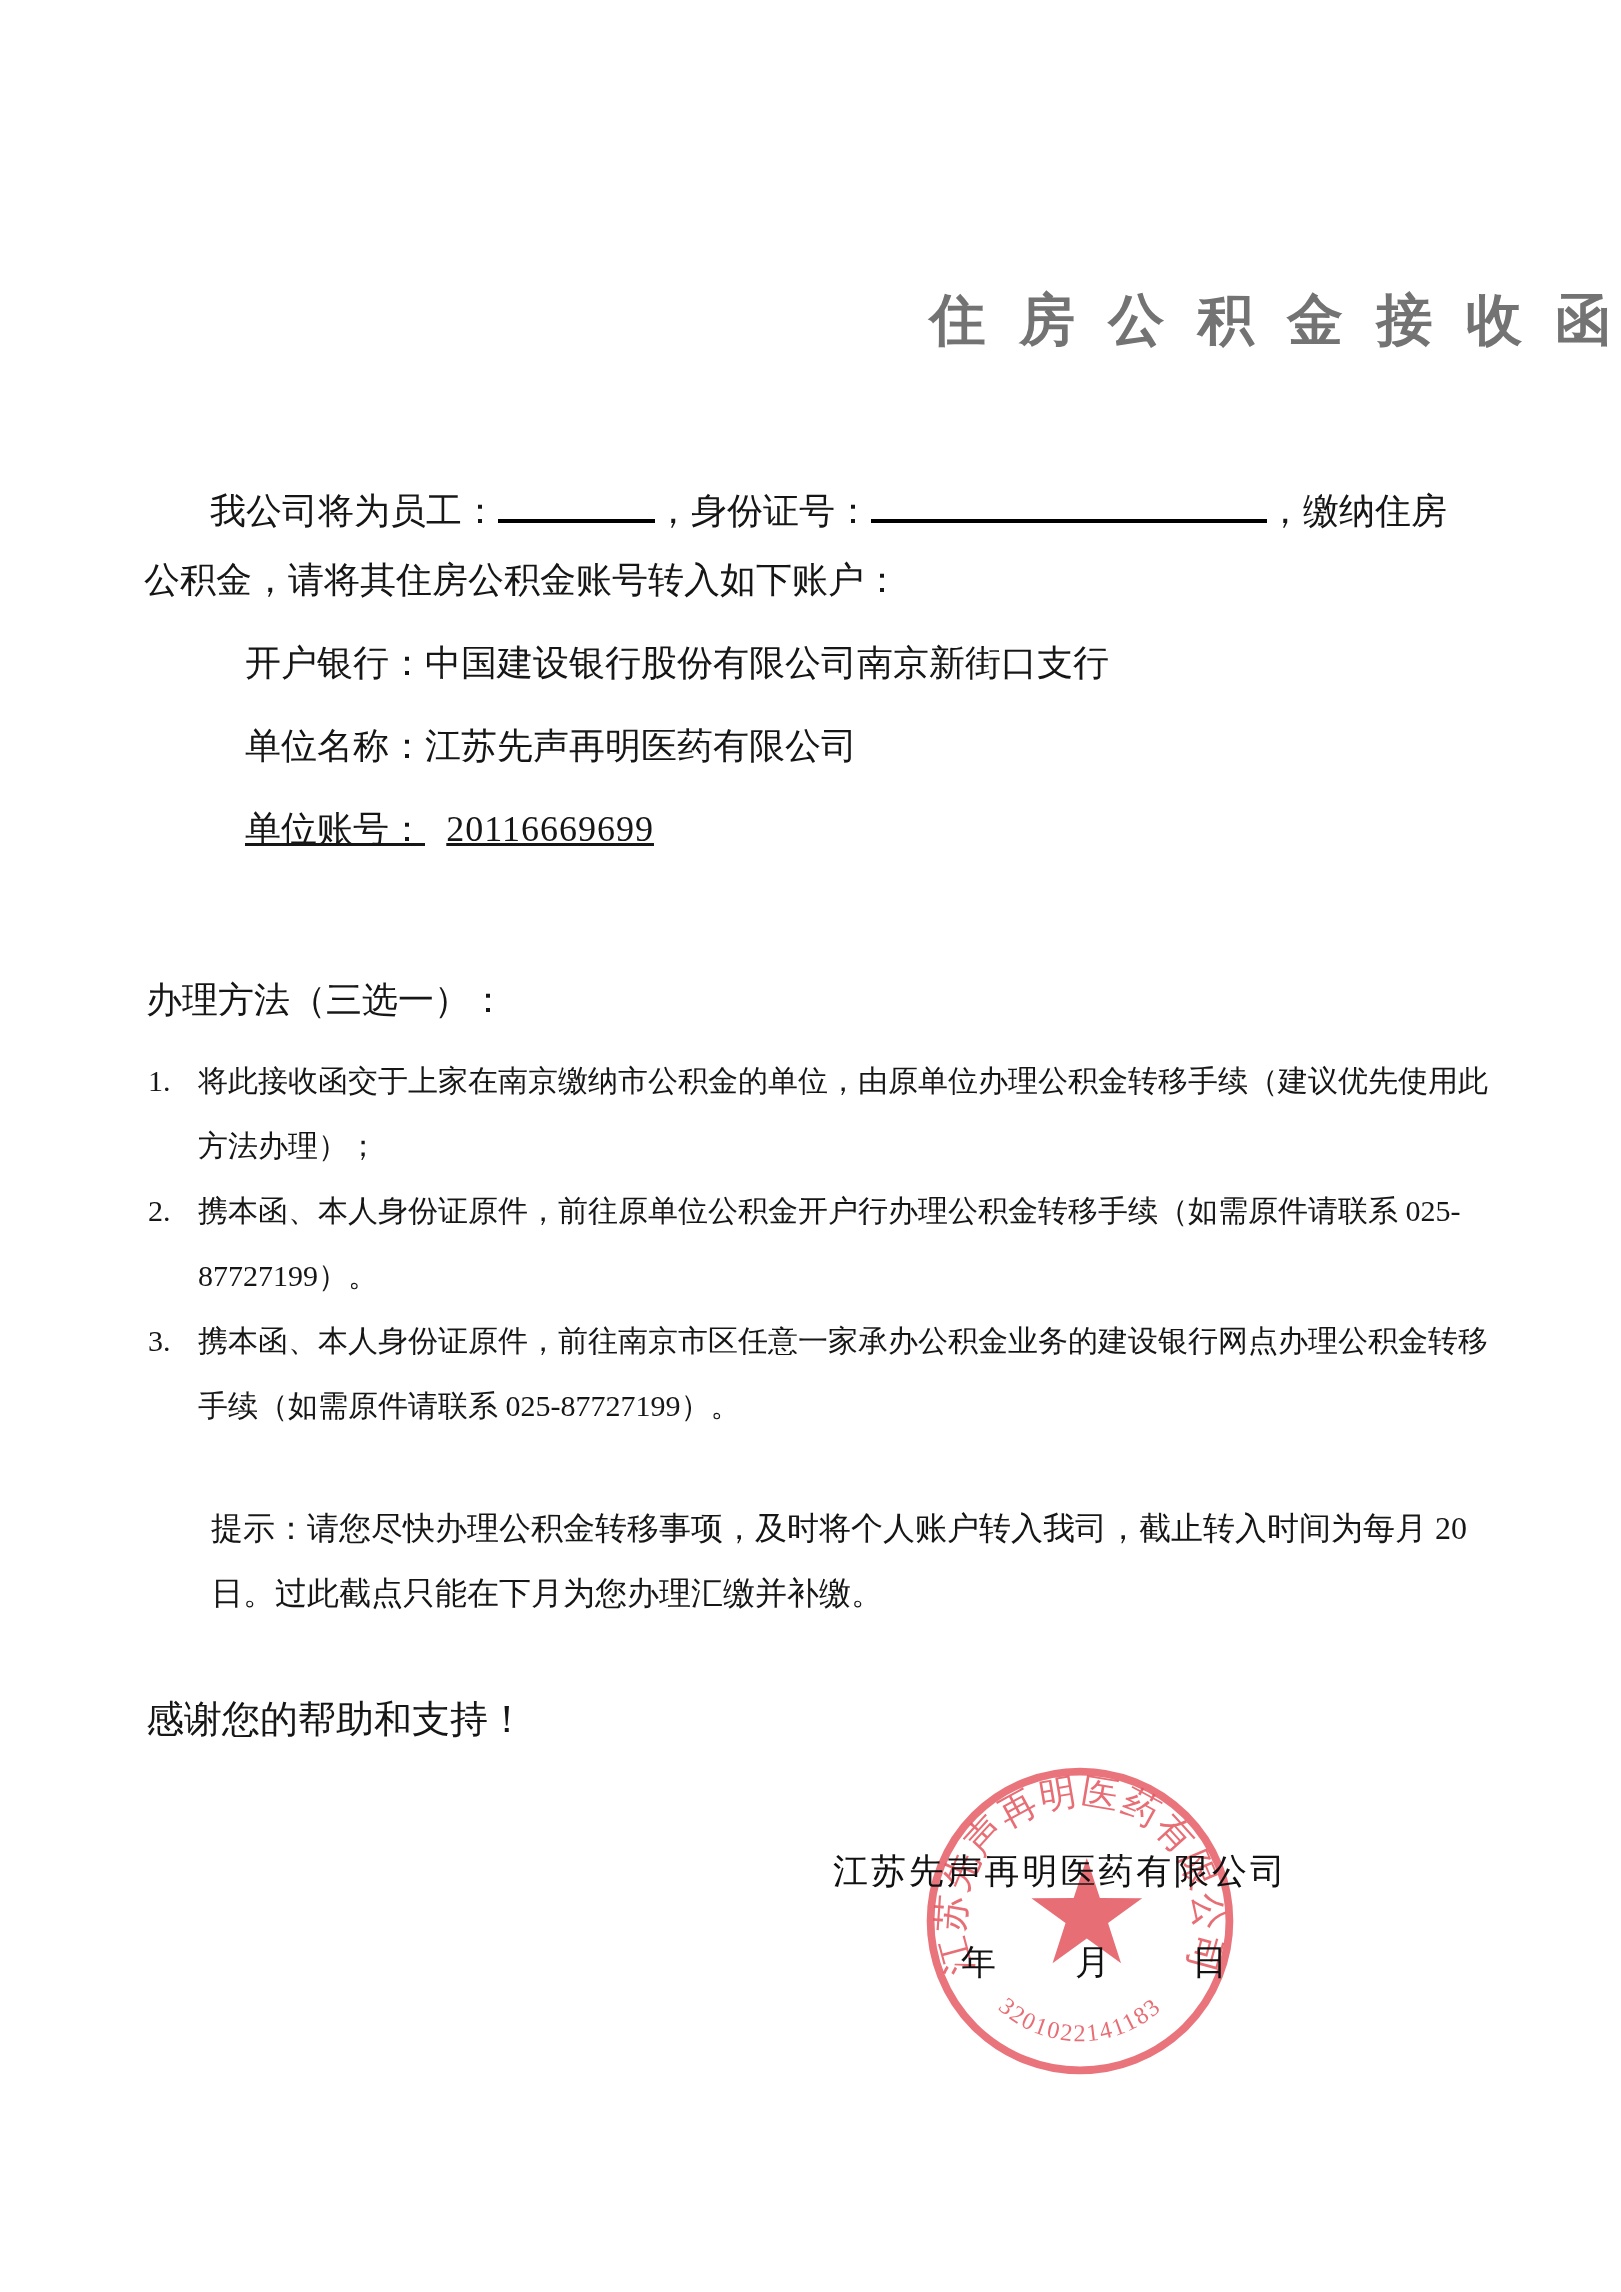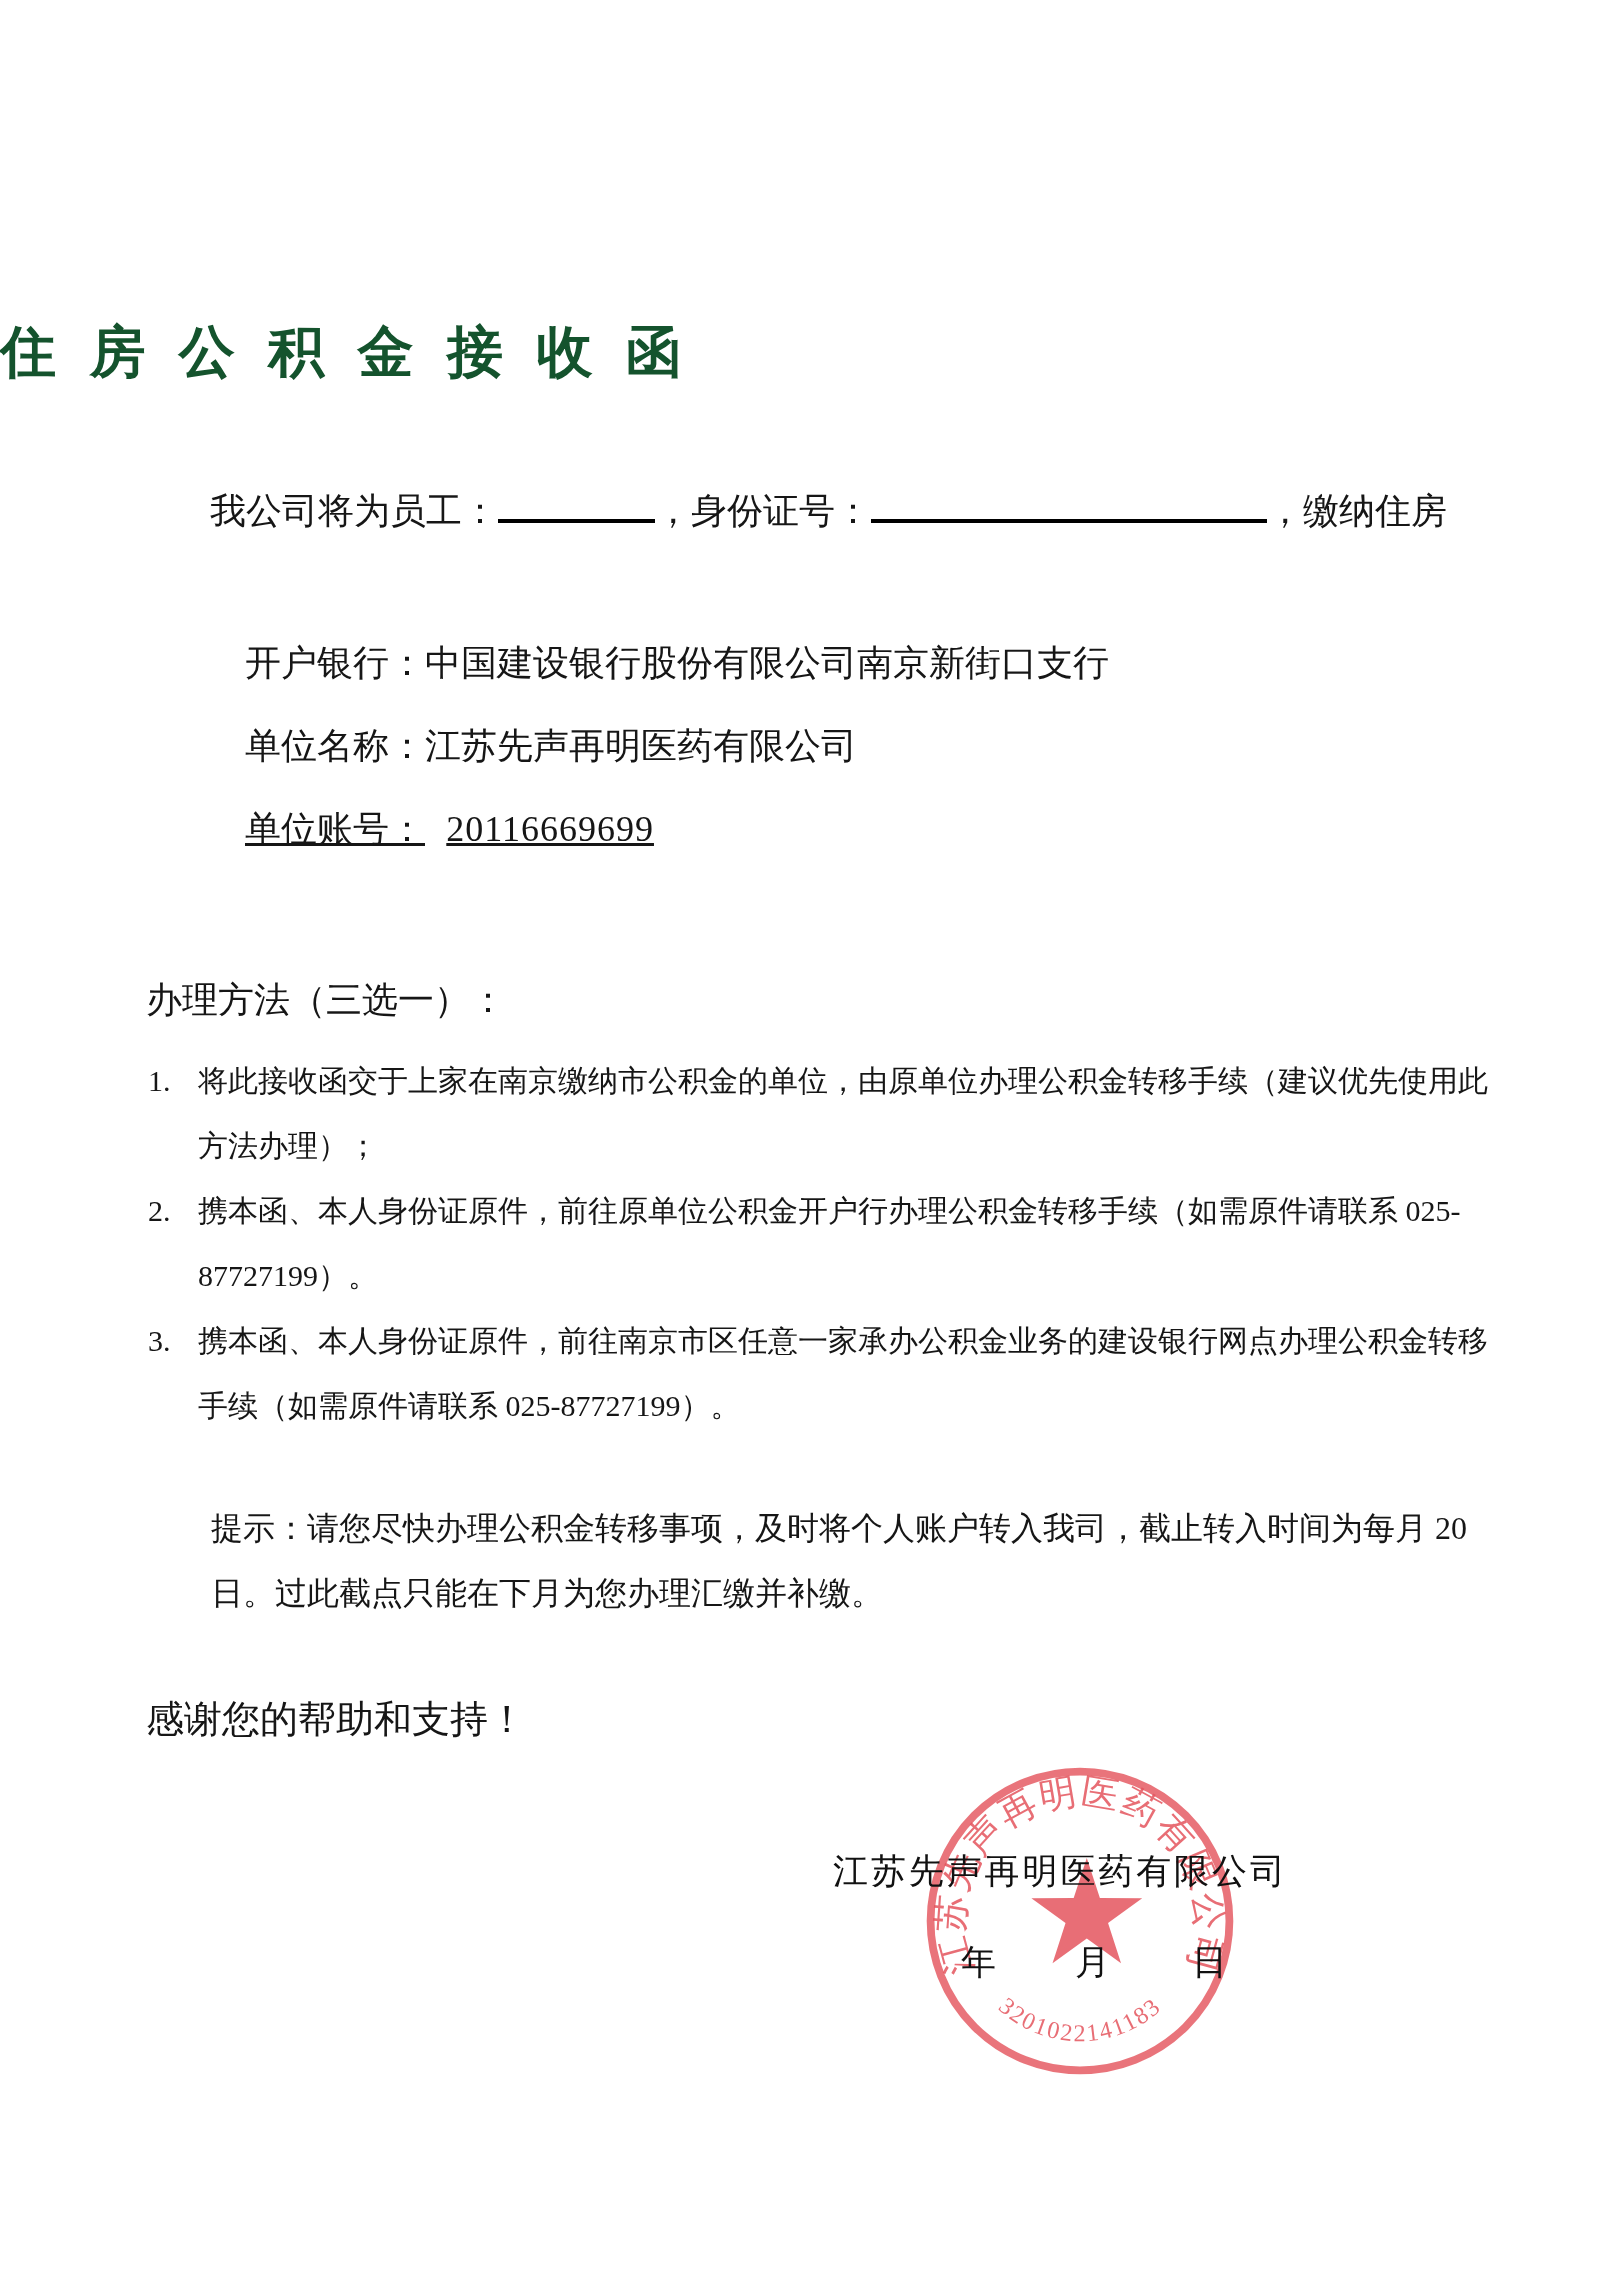--- a/index.html
+++ b/index.html
@@ -18,13 +18,12 @@
     top: 283px;
     left: 0;
     width: 100%;
-    text-align: left;
+    text-align: right;
     font-size: 56px;
     font-weight: bold;
     letter-spacing: 9.7px;
-    color: #14532d;
+    color: #737373;
     white-space: nowrap;
-    margin-top: 32px;
   }
   .para1 {
     position: absolute;

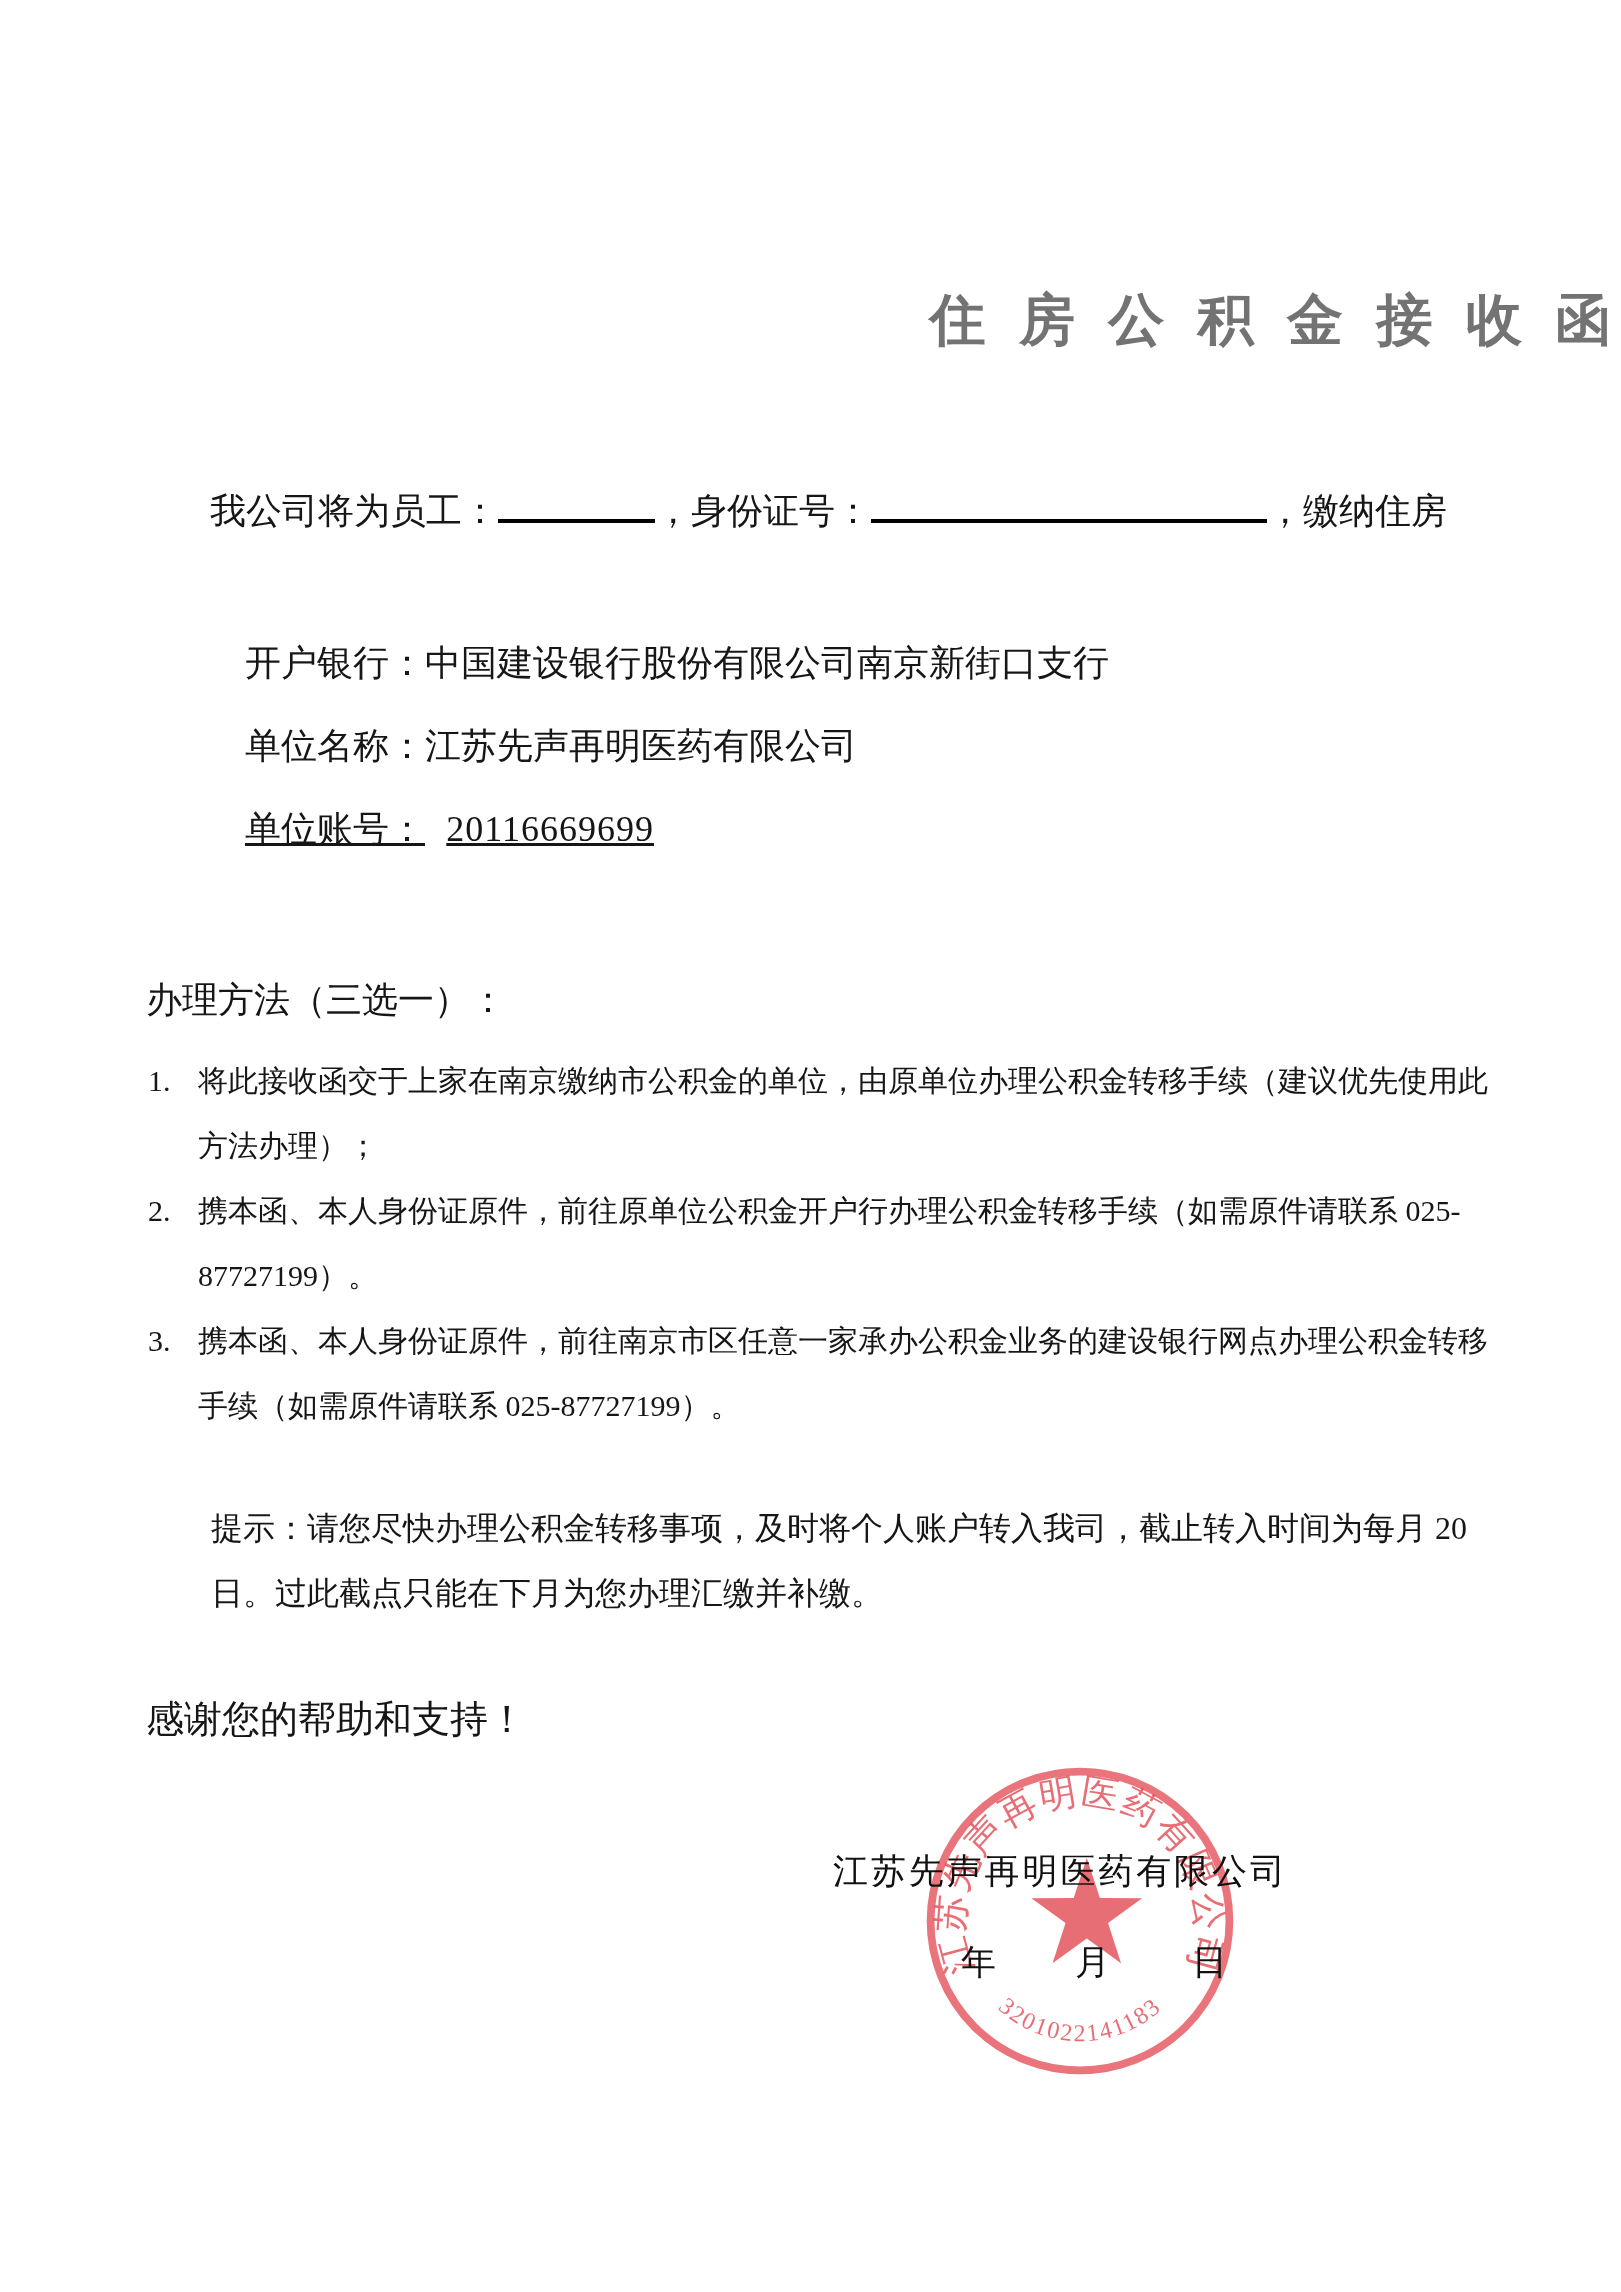--- a/index.html
+++ b/index.html
@@ -113,6 +113,7 @@
 
   <div class="para1">
     <div class="line1"><span>我公司将为员工：</span><span class="blank name"></span><span>，身份证号：</span><span class="blank idno"></span><span>，缴纳住房</span></div>
+    <div class="line2">公积金，请将其住房公积金账号转入如下账户：</div>
   </div>
 
   <div class="account-block acct-bank">开户银行：中国建设银行股份有限公司南京新街口支行</div>

